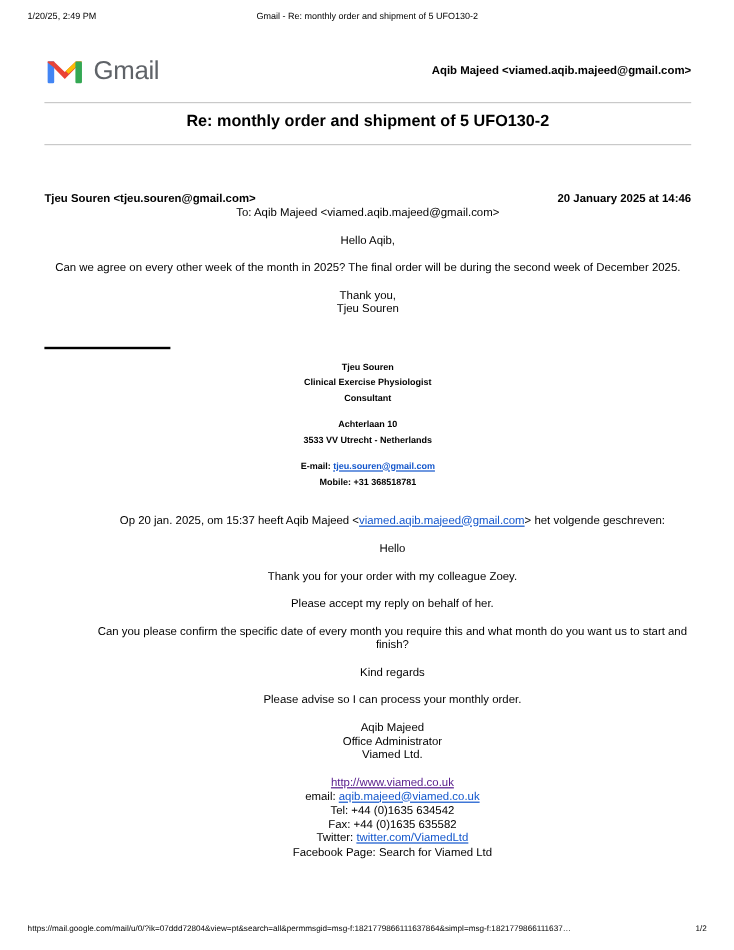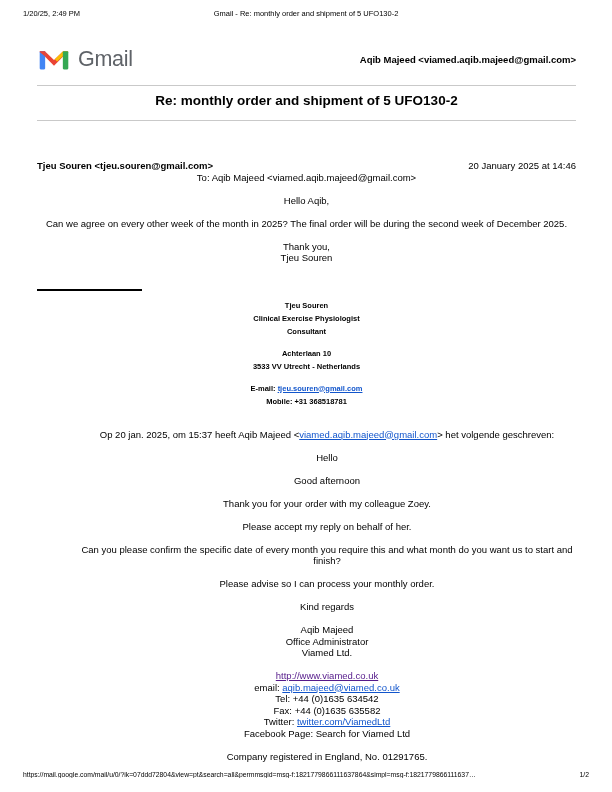--- a/index.html
+++ b/index.html
@@ -21,7 +21,7 @@
   .msg-head{margin-top:5px;font-size:9.5px;line-height:11.5px;}
   .msg-head .row1{display:flex;justify-content:space-between;margin-top:39px;}
   .sender{font-weight:bold;}
-  .date{font-weight:normal;}
+  .date{font-weight:bold;}
   .body-text{font-size:9.5px;line-height:11.5px;}
   .body-text p{margin:11.5px 0;}
   .sig-divider{width:105px;border:none;border-top:2.2px solid #000;margin:25px 0 8px 0;}

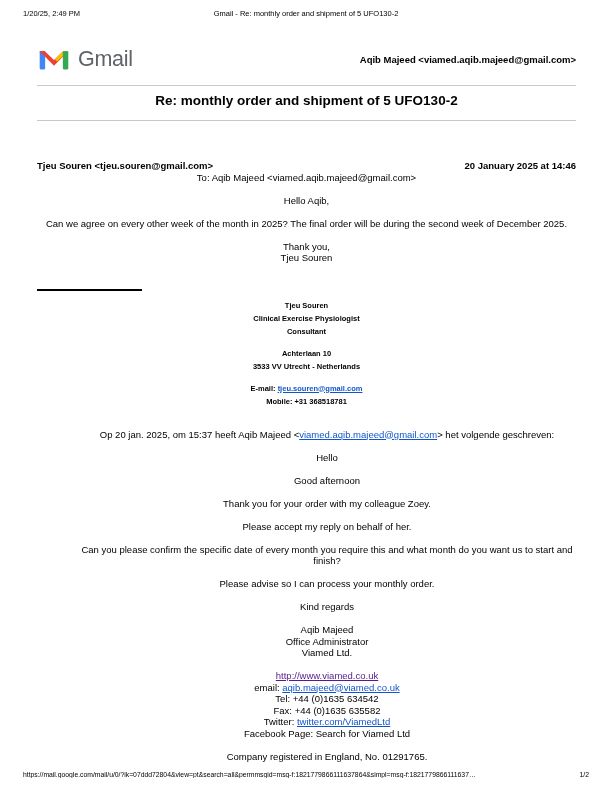--- a/index.html
+++ b/index.html
@@ -108,7 +108,6 @@
       <span>Op 20 jan. 2025, om 15:37 heeft Aqib Majeed &lt;</span><a href="#" class="blue">viamed.aqib.majeed@gmail.com</a><span>&gt; het volgende geschreven:</span>
     </p>
     <p>Hello</p>
-    <p>Good afternoon</p>
     <p>Thank you for your order with my colleague Zoey.</p>
     <p>Please accept my reply on behalf of her.</p>
     <p>Can you please confirm the specific date of every month you require this and what month do you want us to start and finish?</p>

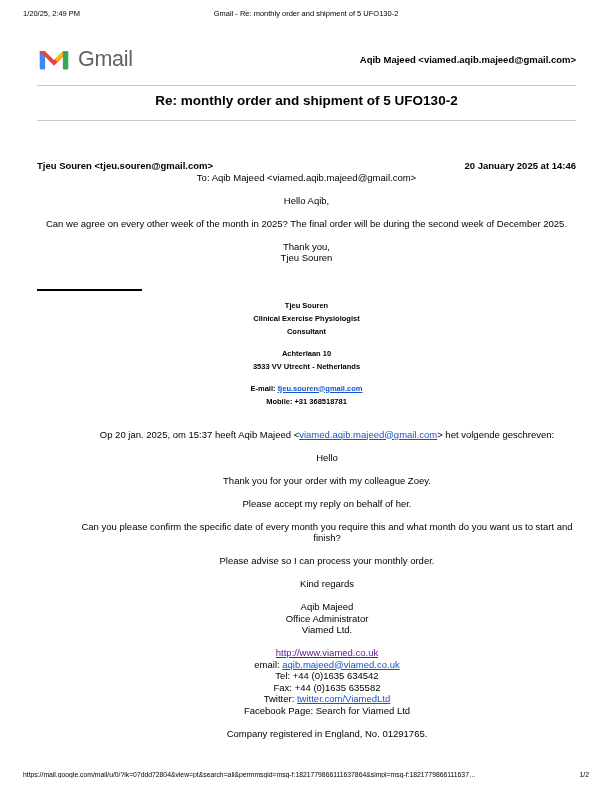--- a/index.html
+++ b/index.html
@@ -111,8 +111,8 @@
     <p>Thank you for your order with my colleague Zoey.</p>
     <p>Please accept my reply on behalf of her.</p>
     <p>Can you please confirm the specific date of every month you require this and what month do you want us to start and finish?</p>
+    <p>Kind regards</p>
     <p>Please advise so I can process your monthly order.</p>
-    <p>Kind regards</p>
     <div class="tight">
       <div>Aqib Majeed</div>
       <div>Office Administrator</div>

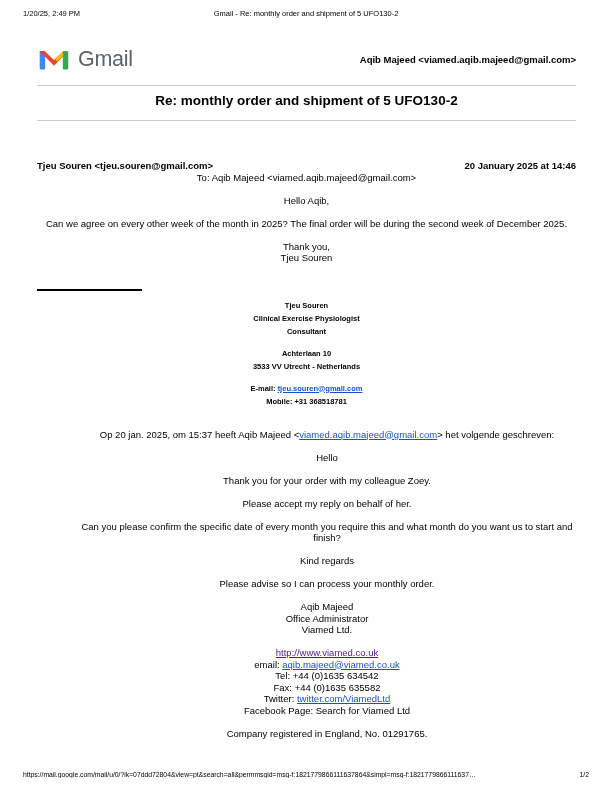--- a/index.html
+++ b/index.html
@@ -130,7 +130,6 @@
       </div>
       <div>Facebook Page: Search for Viamed Ltd</div>
     </div>
-    <p>Company registered in England, No. 01291765.</p>
   </div>
 
 </div>

